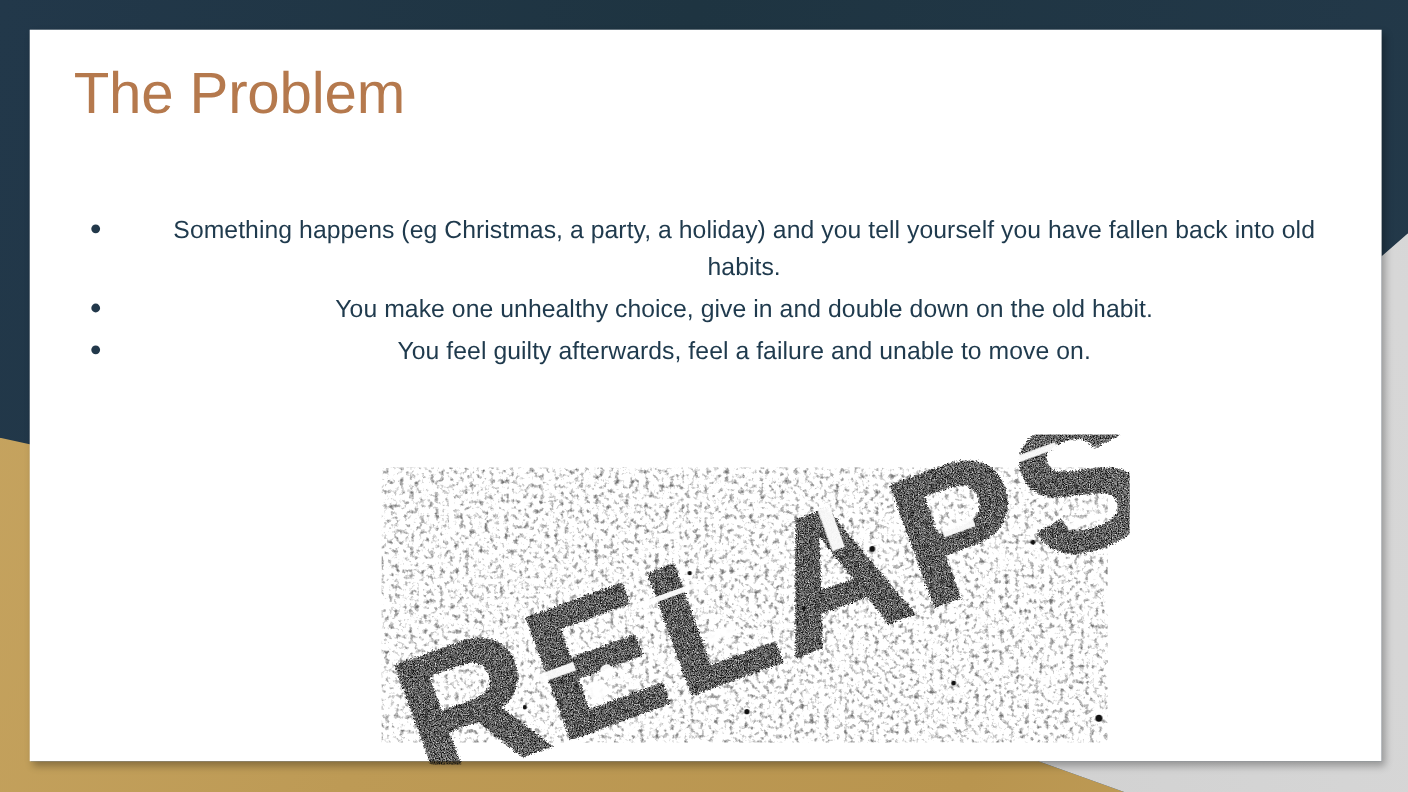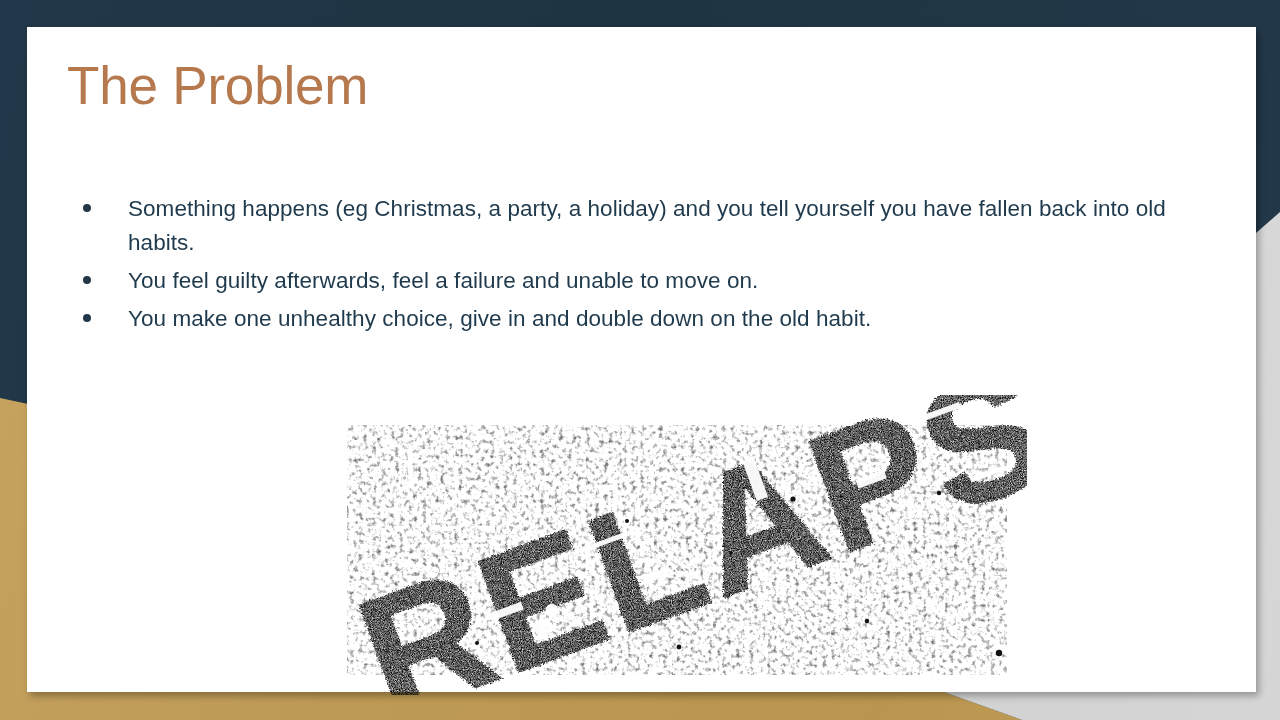--- a/index.html
+++ b/index.html
@@ -63,6 +63,7 @@
     position:absolute;
     left:48px; top:165px;
     width:1150px;
+    text-align:center;
   }
   .bullet-row {
     display:flex;

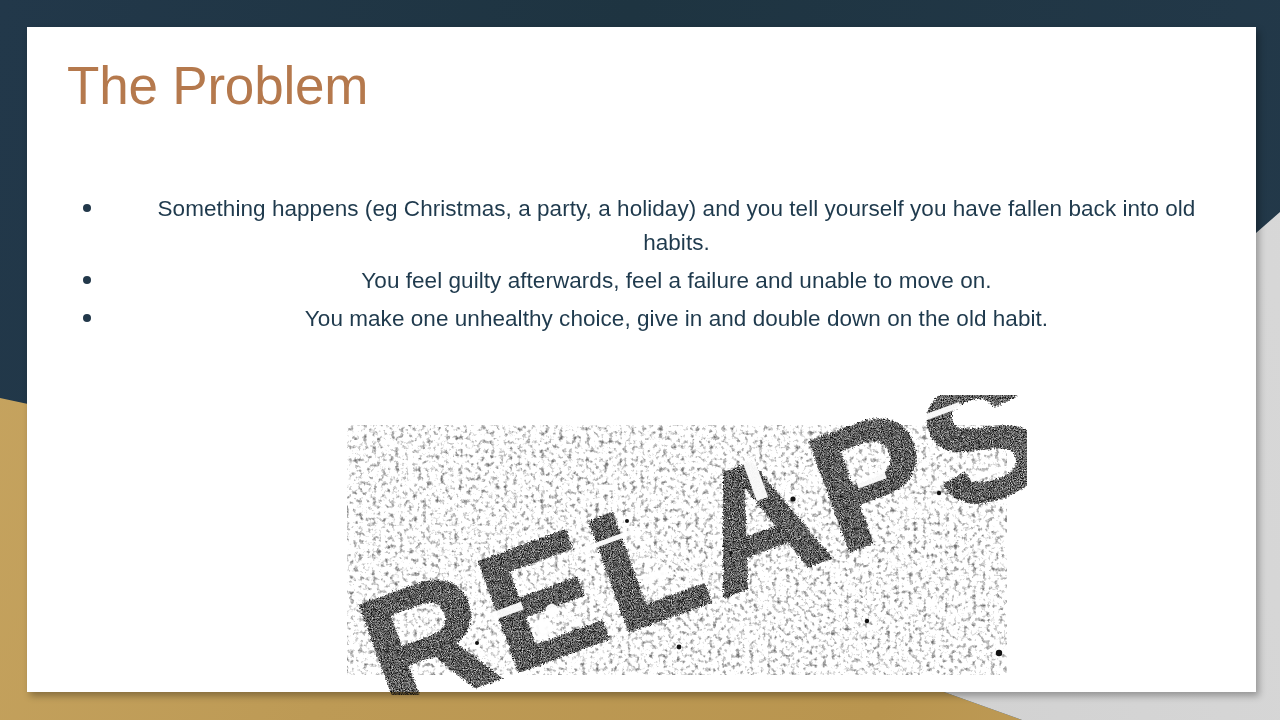--- a/index.html
+++ b/index.html
@@ -132,12 +132,12 @@
 
       <div class="bullet-row">
         <div class="bullet-dot"><span></span></div>
-        <div class="bullet-text">You feel guilty afterwards, feel a failure and unable to move on.</div>
+        <div class="bullet-text">You make one unhealthy choice, give in and double down on the old habit.</div>
       </div>
 
       <div class="bullet-row">
         <div class="bullet-dot"><span></span></div>
-        <div class="bullet-text">You make one unhealthy choice, give in and double down on the old habit.</div>
+        <div class="bullet-text">You feel guilty afterwards, feel a failure and unable to move on.</div>
       </div>
 
 

